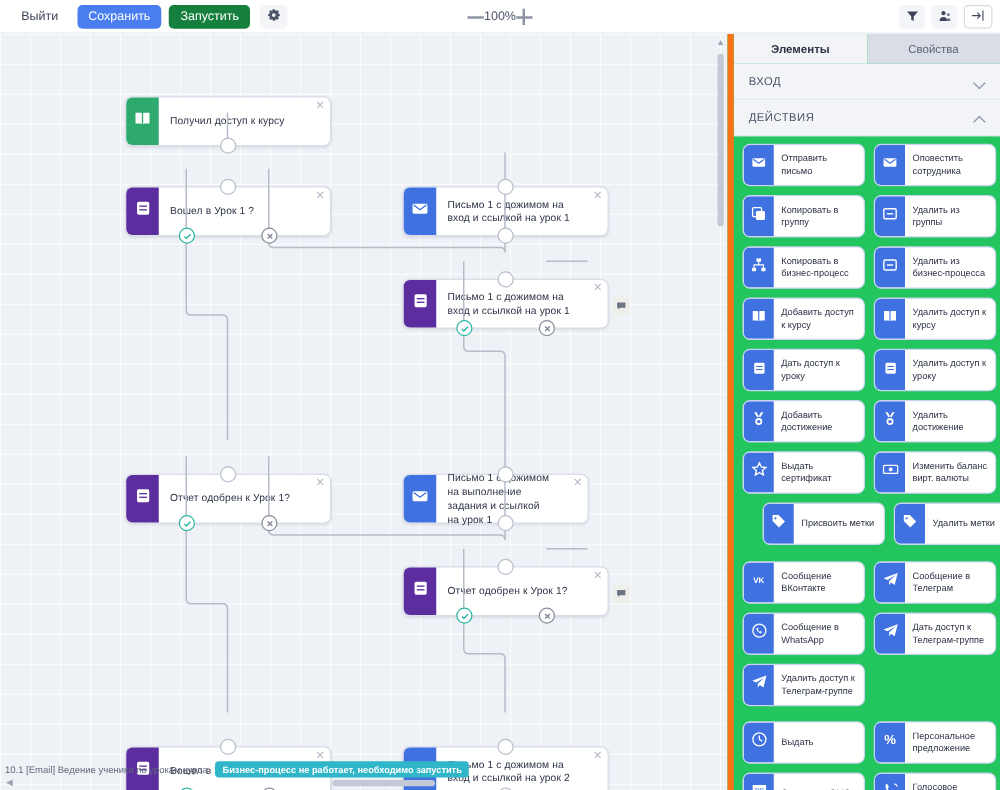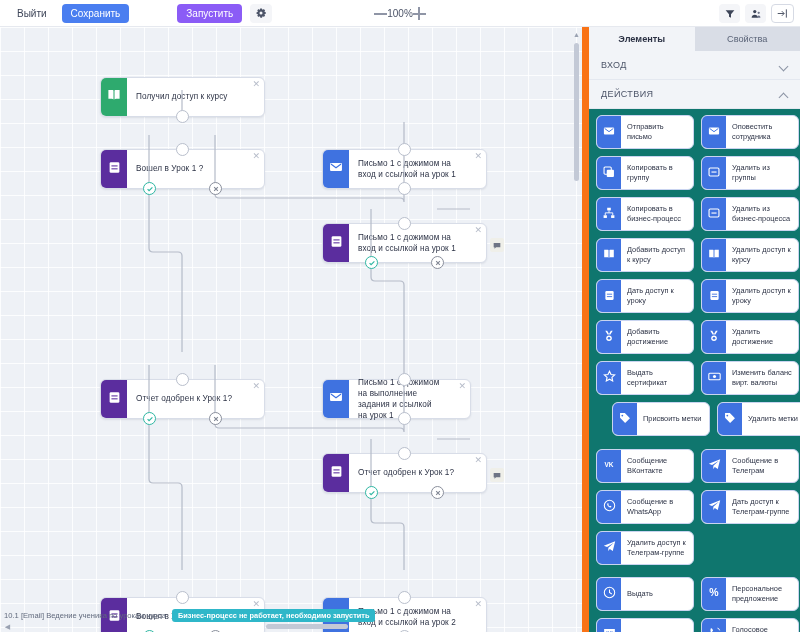--- a/index.html
+++ b/index.html
@@ -26,7 +26,7 @@
   }
   .tb-exit { background: transparent; color: #3d4558; }
   .tb-save { background: #4a7ef0; color: #fff; }
-  .tb-run  { background: #8b5cf6; color: #fff; margin-left: 42px; }
+  .tb-run  { background: #15803d; color: #fff; }
   .tb-gear {
     width: 22px; height: 19px; background: #f4f5f8; border-radius: 4px;
     display: flex; align-items: center; justify-content: center; cursor: pointer;

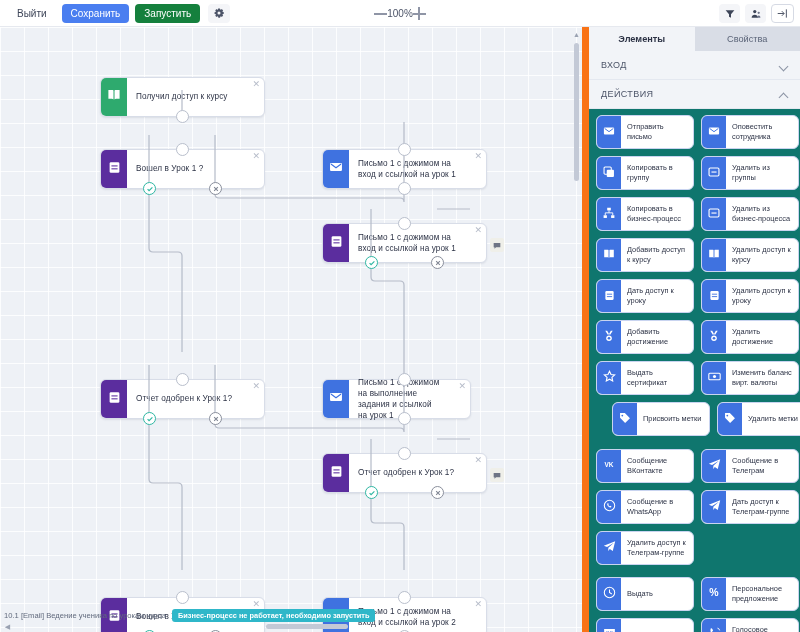--- a/index.html
+++ b/index.html
@@ -150,7 +150,7 @@
   
   .panel {
     position: absolute; right: 0; top: 27px; width: 218px; height: 605px;
-    background: #0f766e; border-left: 7px solid #f97316; overflow: hidden;
+    background: #22c55e; border-left: 5px solid #f97316; overflow: hidden;
   }
   .panel-tabs { display: flex; height: 24px; }
   .ptab {

